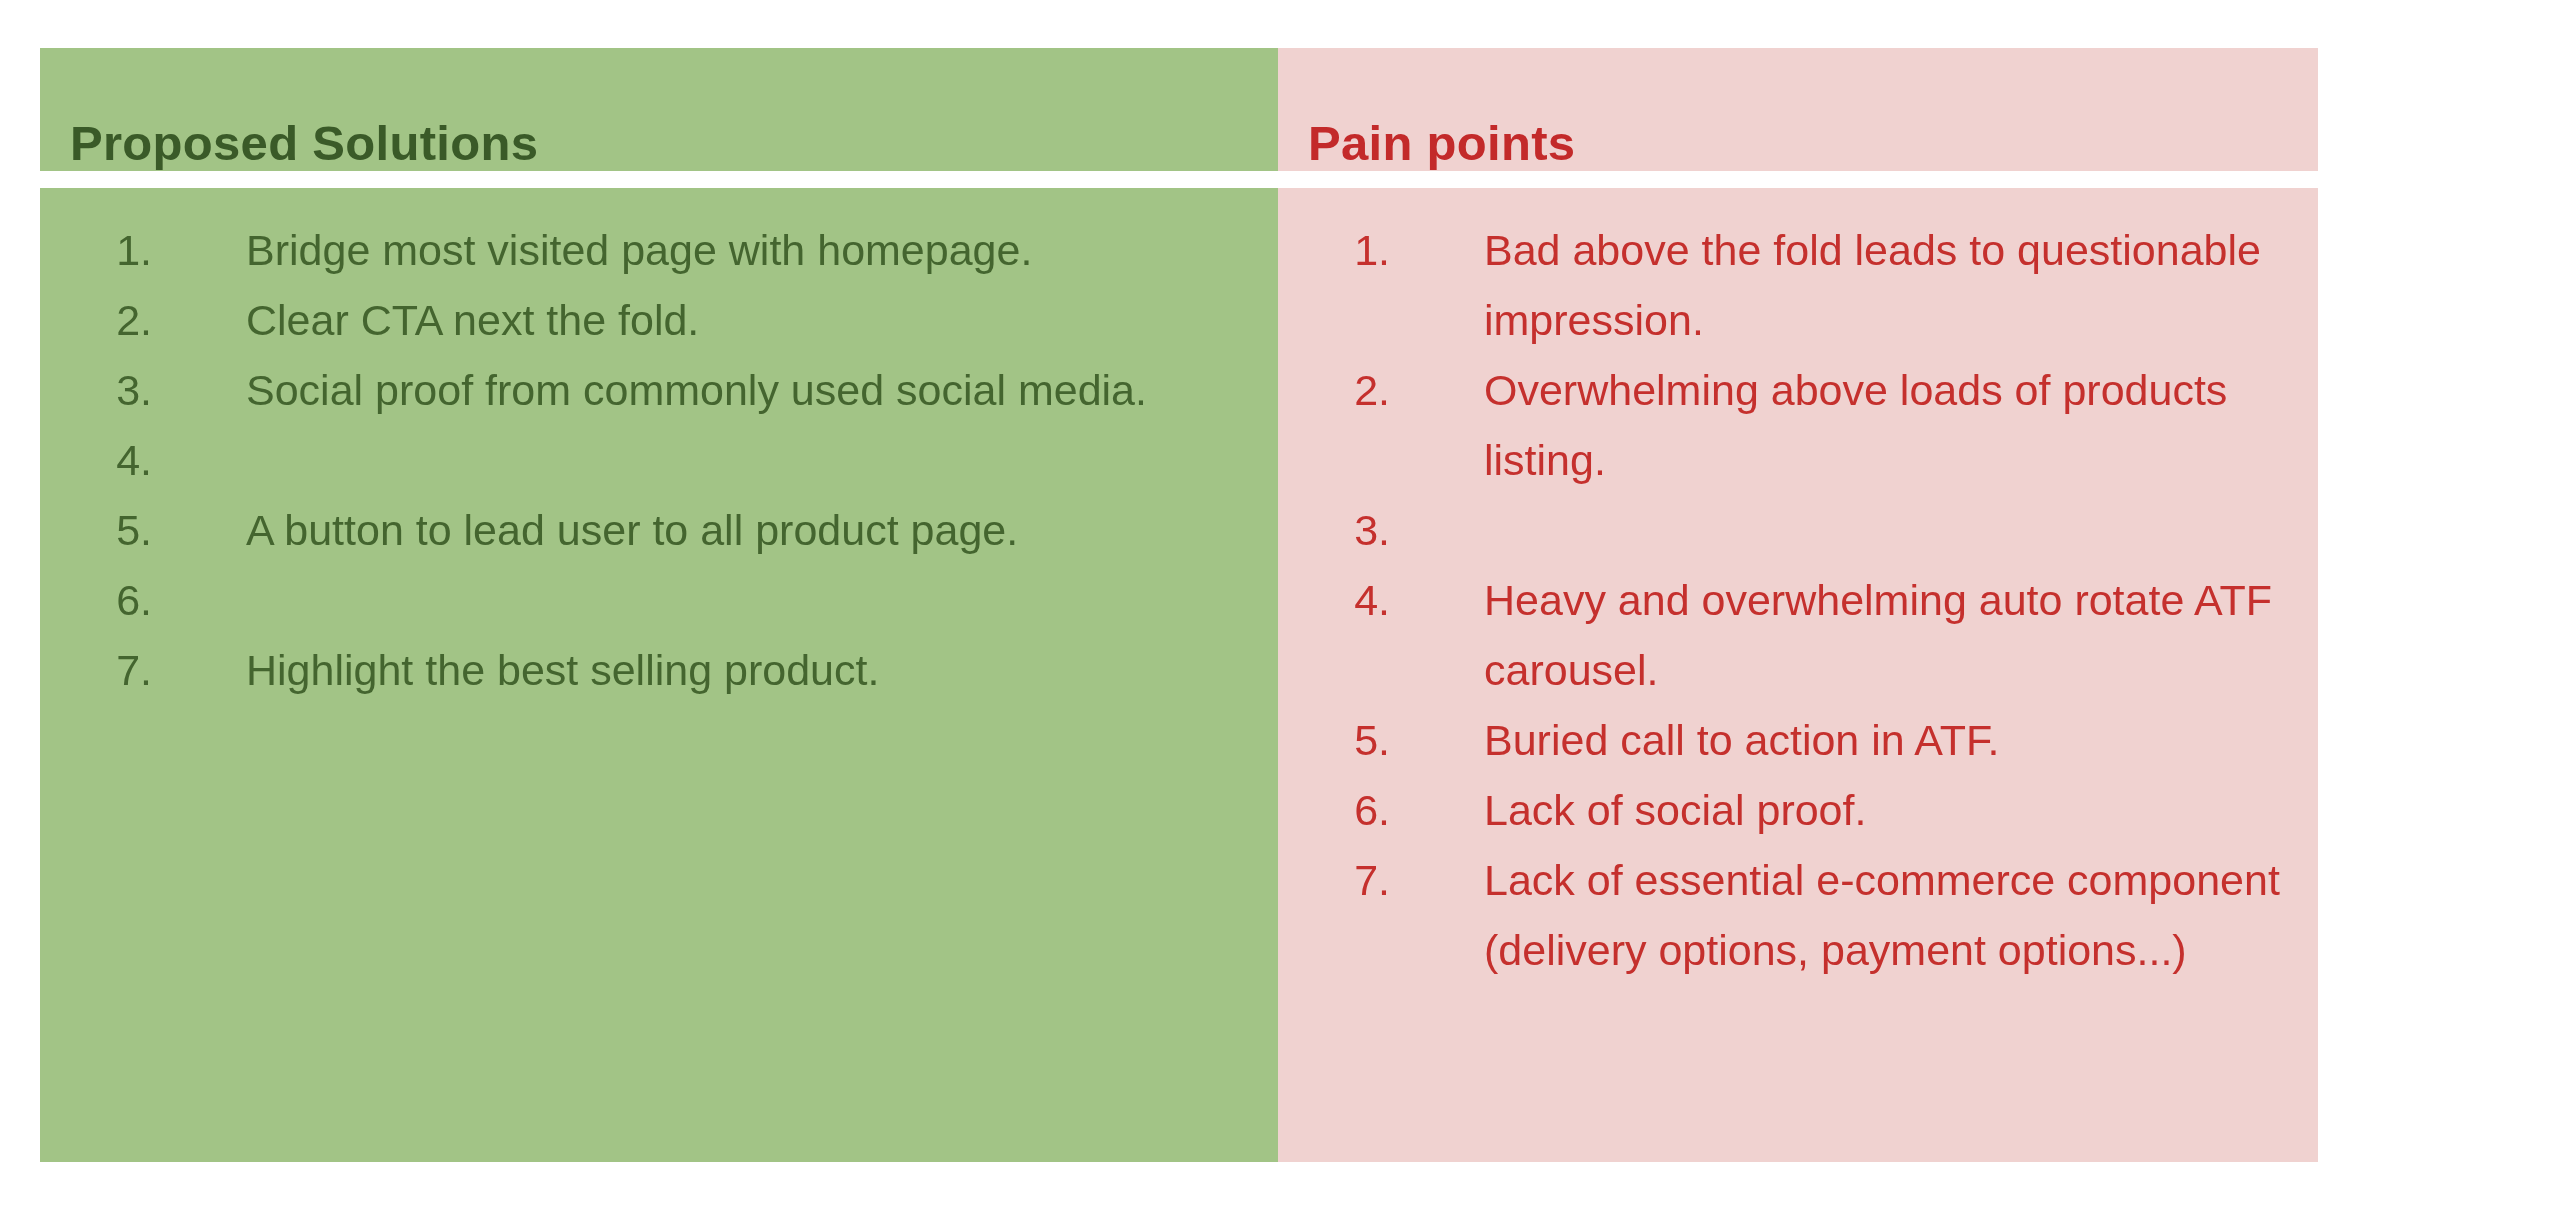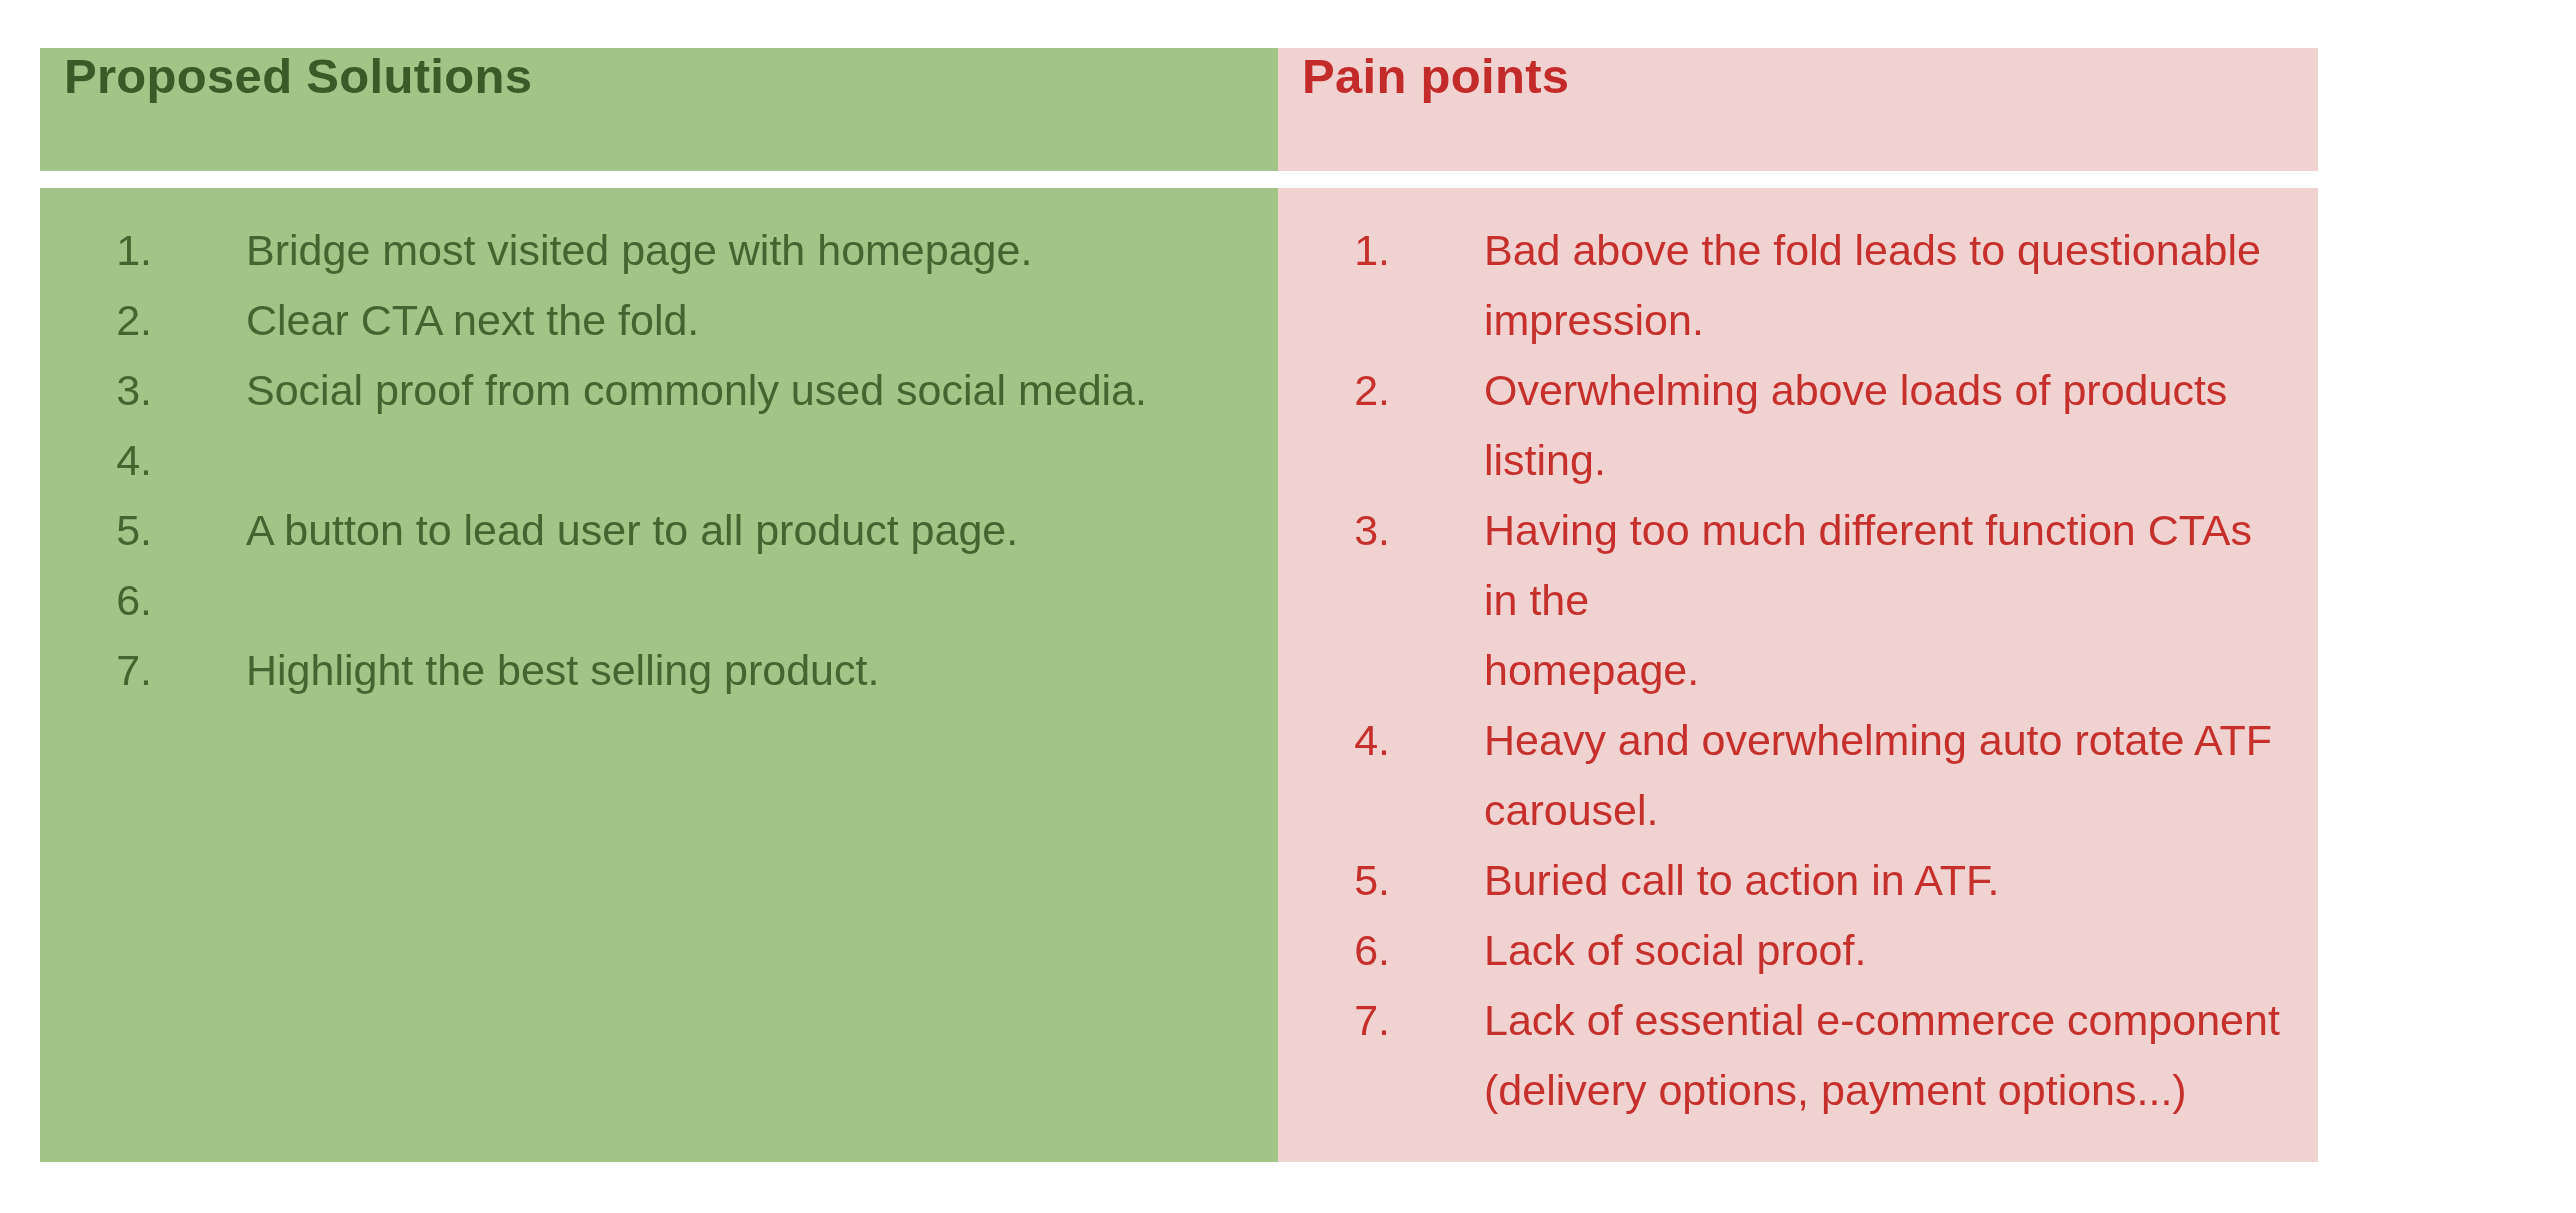--- a/index.html
+++ b/index.html
@@ -25,8 +25,8 @@
   .col-right { width: 1040px; flex: none; }
   .header-cell {
     display: flex;
-    align-items: flex-start;
-    padding-left: 24px;
+    align-items: flex-end;
+    padding-left: 30px;
     box-sizing: border-box;
     font-size: 49px;
     font-weight: bold;

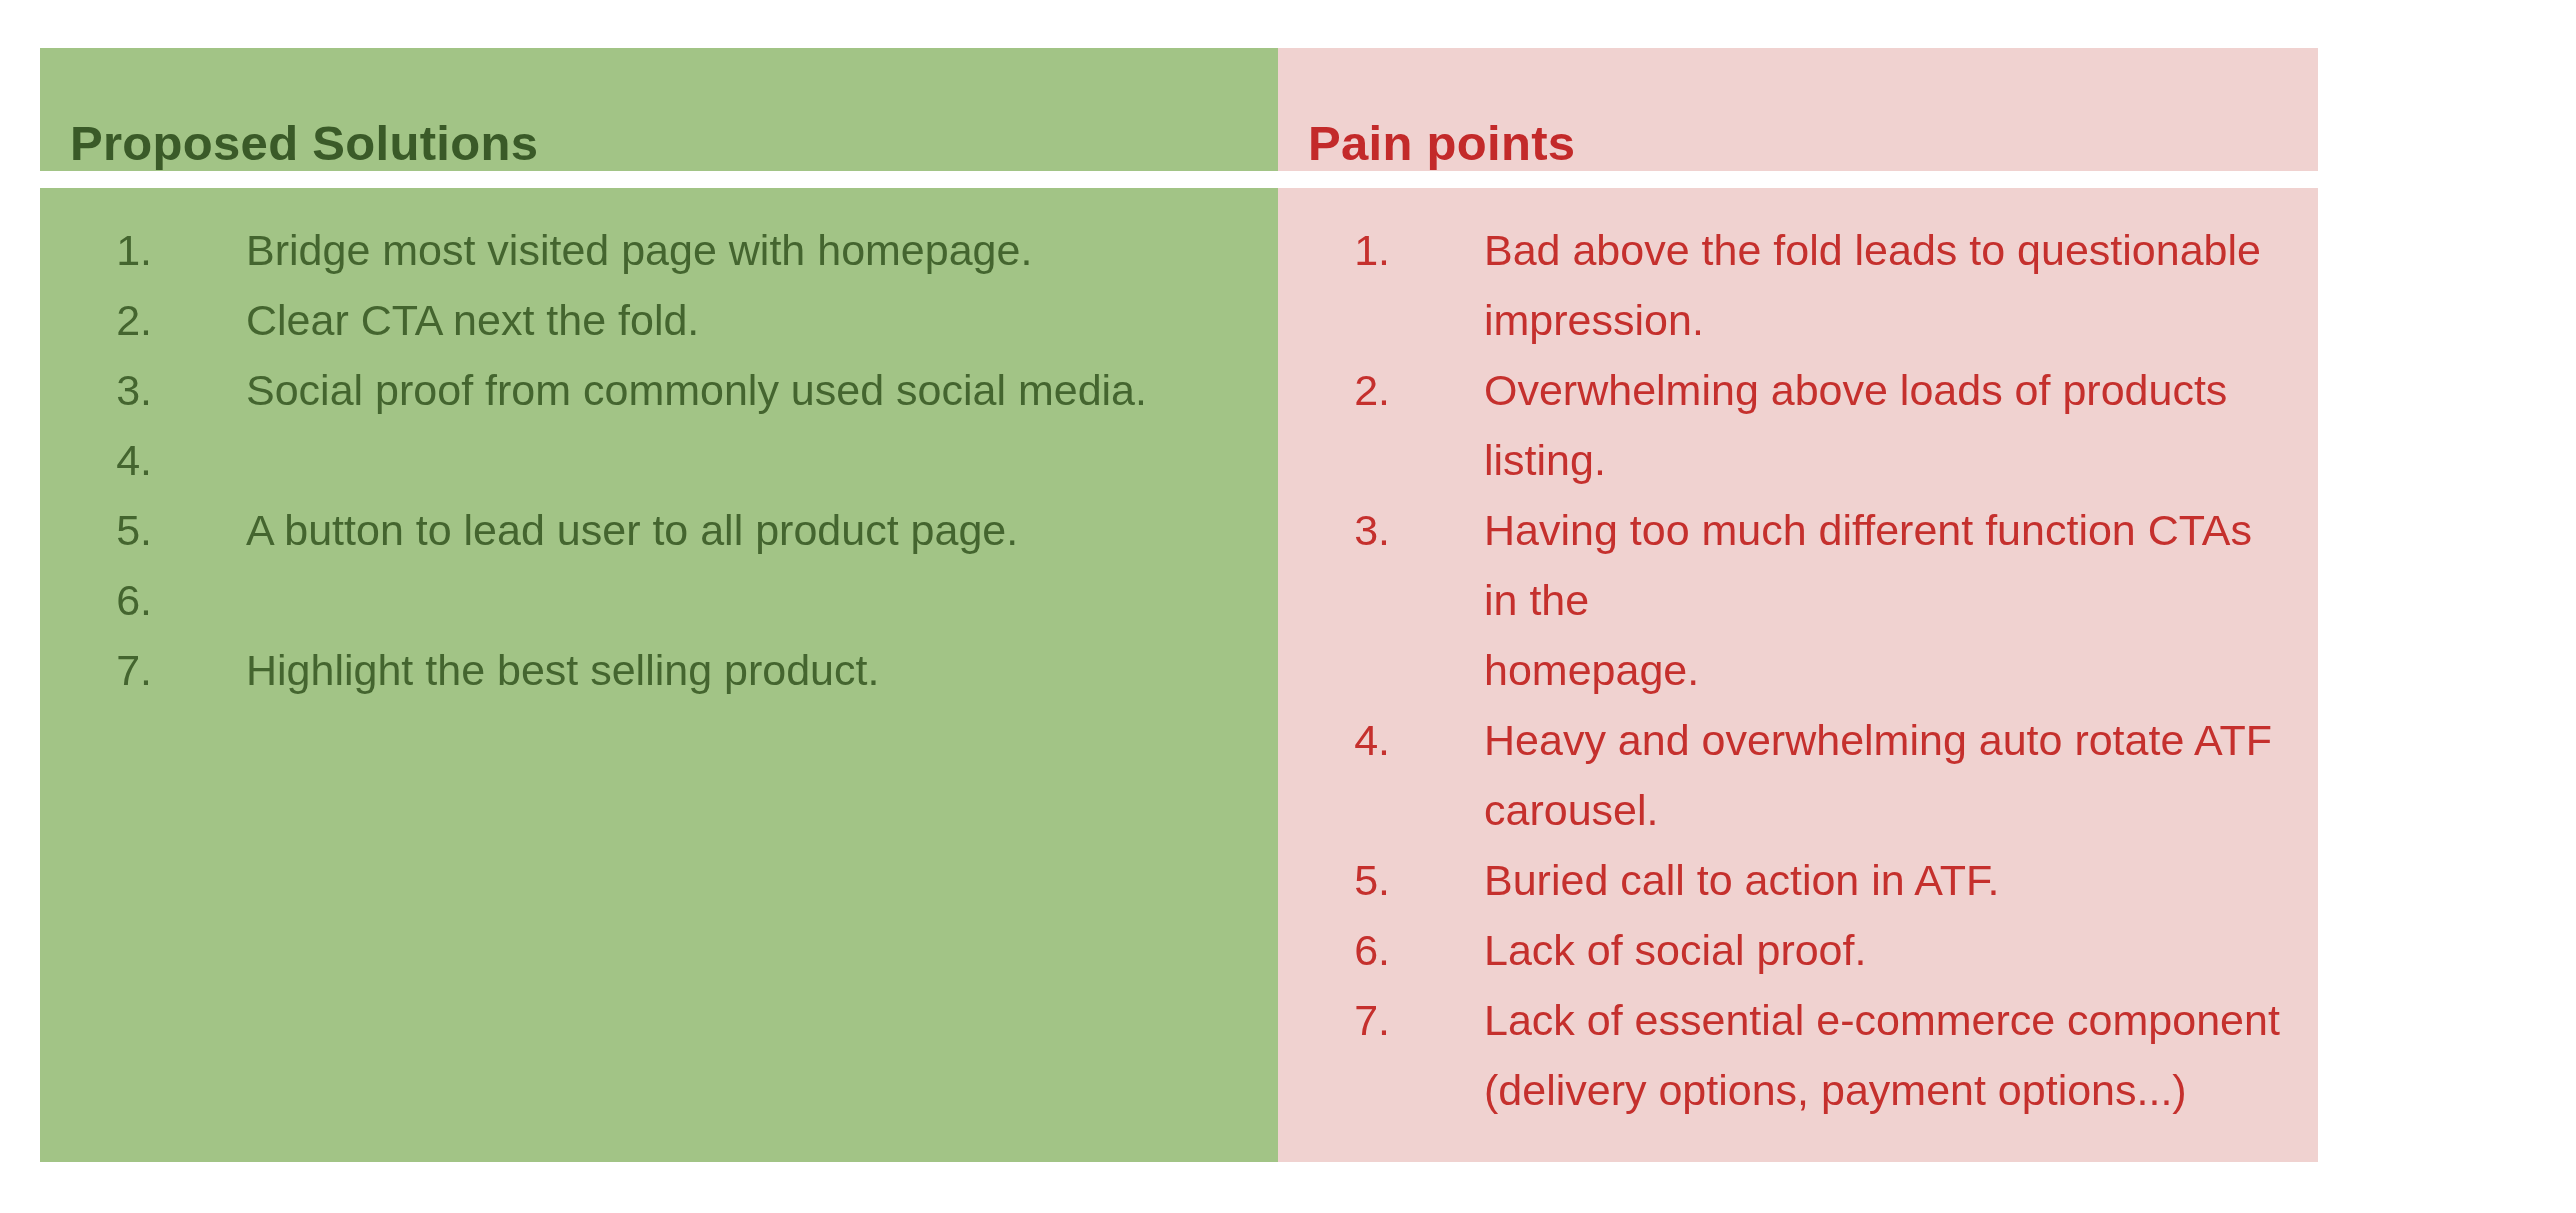--- a/index.html
+++ b/index.html
@@ -117,8 +117,6 @@
           </li>
           <li>
             <span class="num">3.</span>
-            <span class="item-text">Having too much different function CTAs in the
-homepage.</span>
           </li>
           <li>
             <span class="num">4.</span>

